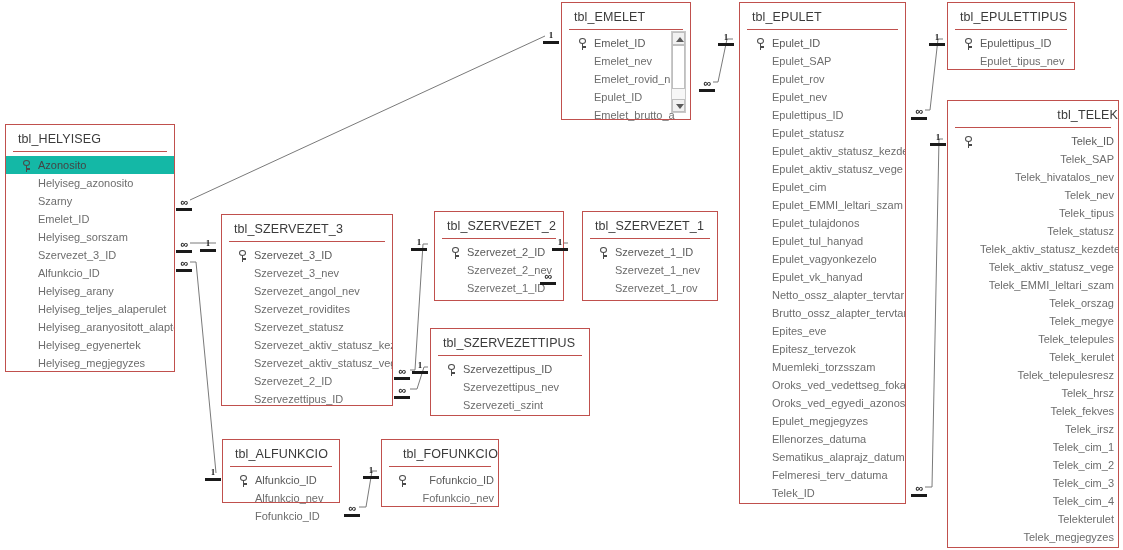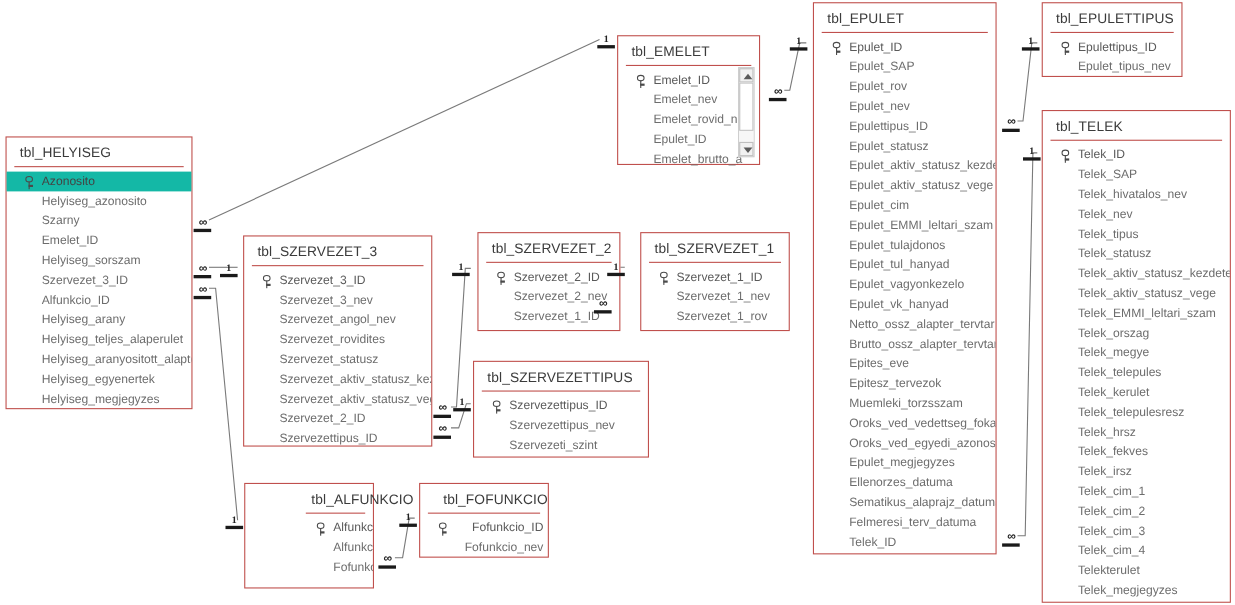--- a/index.html
+++ b/index.html
@@ -143,7 +143,7 @@
           <div class="field"><span>Helyiseg_megjegyzes</span></div>
         </div>
       </div>
-      <div class="table-box" style="left: 561px; top: 2px; width: 130px; height: 118px; margin-top: 30px;">
+      <div class="table-box" style="left: 561px; top: 2px; width: 130px; height: 118px;">
         <div class="tbl-title">tbl_EMELET</div>
         <div class="tbl-sep"></div>
         <div class="fields">

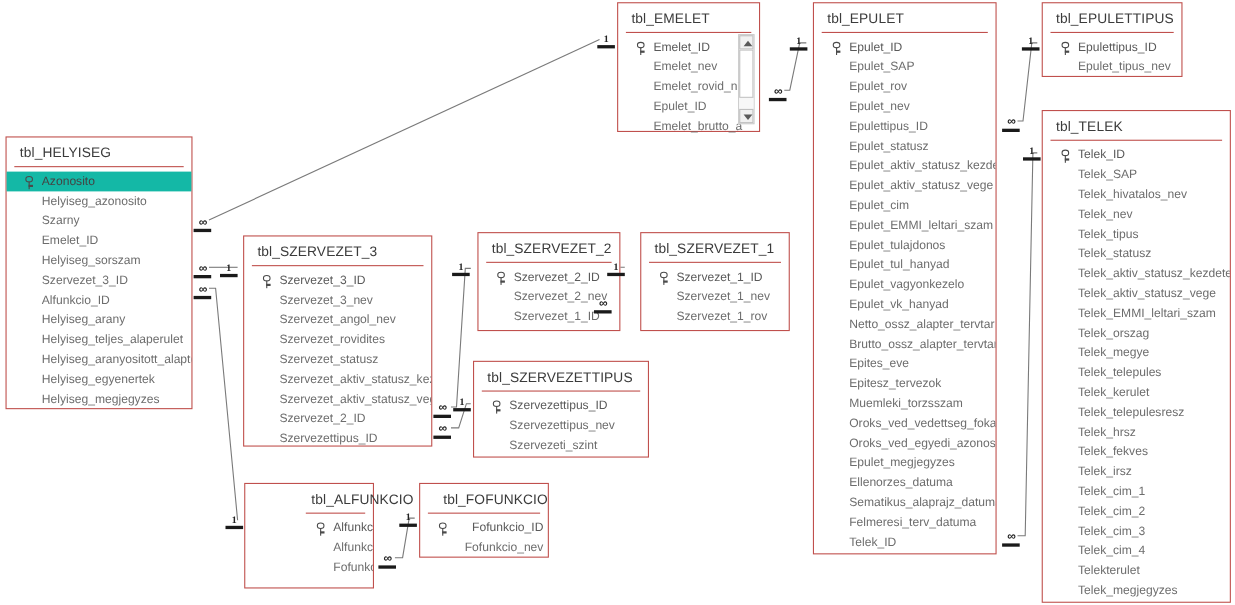--- a/index.html
+++ b/index.html
@@ -210,7 +210,7 @@
           <div class="field"><span>Epulet_tipus_nev</span></div>
         </div>
       </div>
-      <div class="table-box" style="left: 947px; top: 100px; width: 172px; height: 448px;">
+      <div class="table-box" style="left: 947px; top: 100px; width: 172px; height: 448px; text-align: right;">
         <div class="tbl-title">tbl_TELEK</div>
         <div class="tbl-sep"></div>
         <div class="fields">

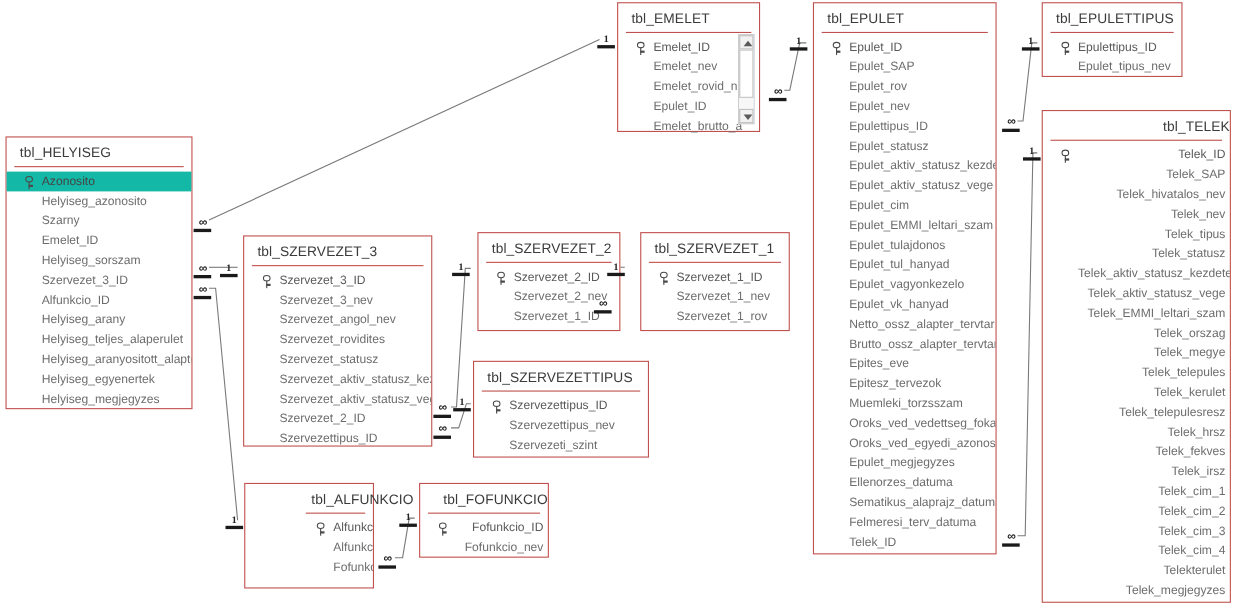--- a/index.html
+++ b/index.html
@@ -291,7 +291,7 @@
           <div class="field"><span>Szervezeti_szint</span></div>
         </div>
       </div>
-      <div class="table-box" style="left: 222px; top: 439px; width: 118px; height: 96px; padding-left: 48px;">
+      <div class="table-box" style="left: 222px; top: 439px; width: 118px; height: 64px;">
         <div class="tbl-title">tbl_ALFUNKCIO</div>
         <div class="tbl-sep"></div>
         <div class="fields">

